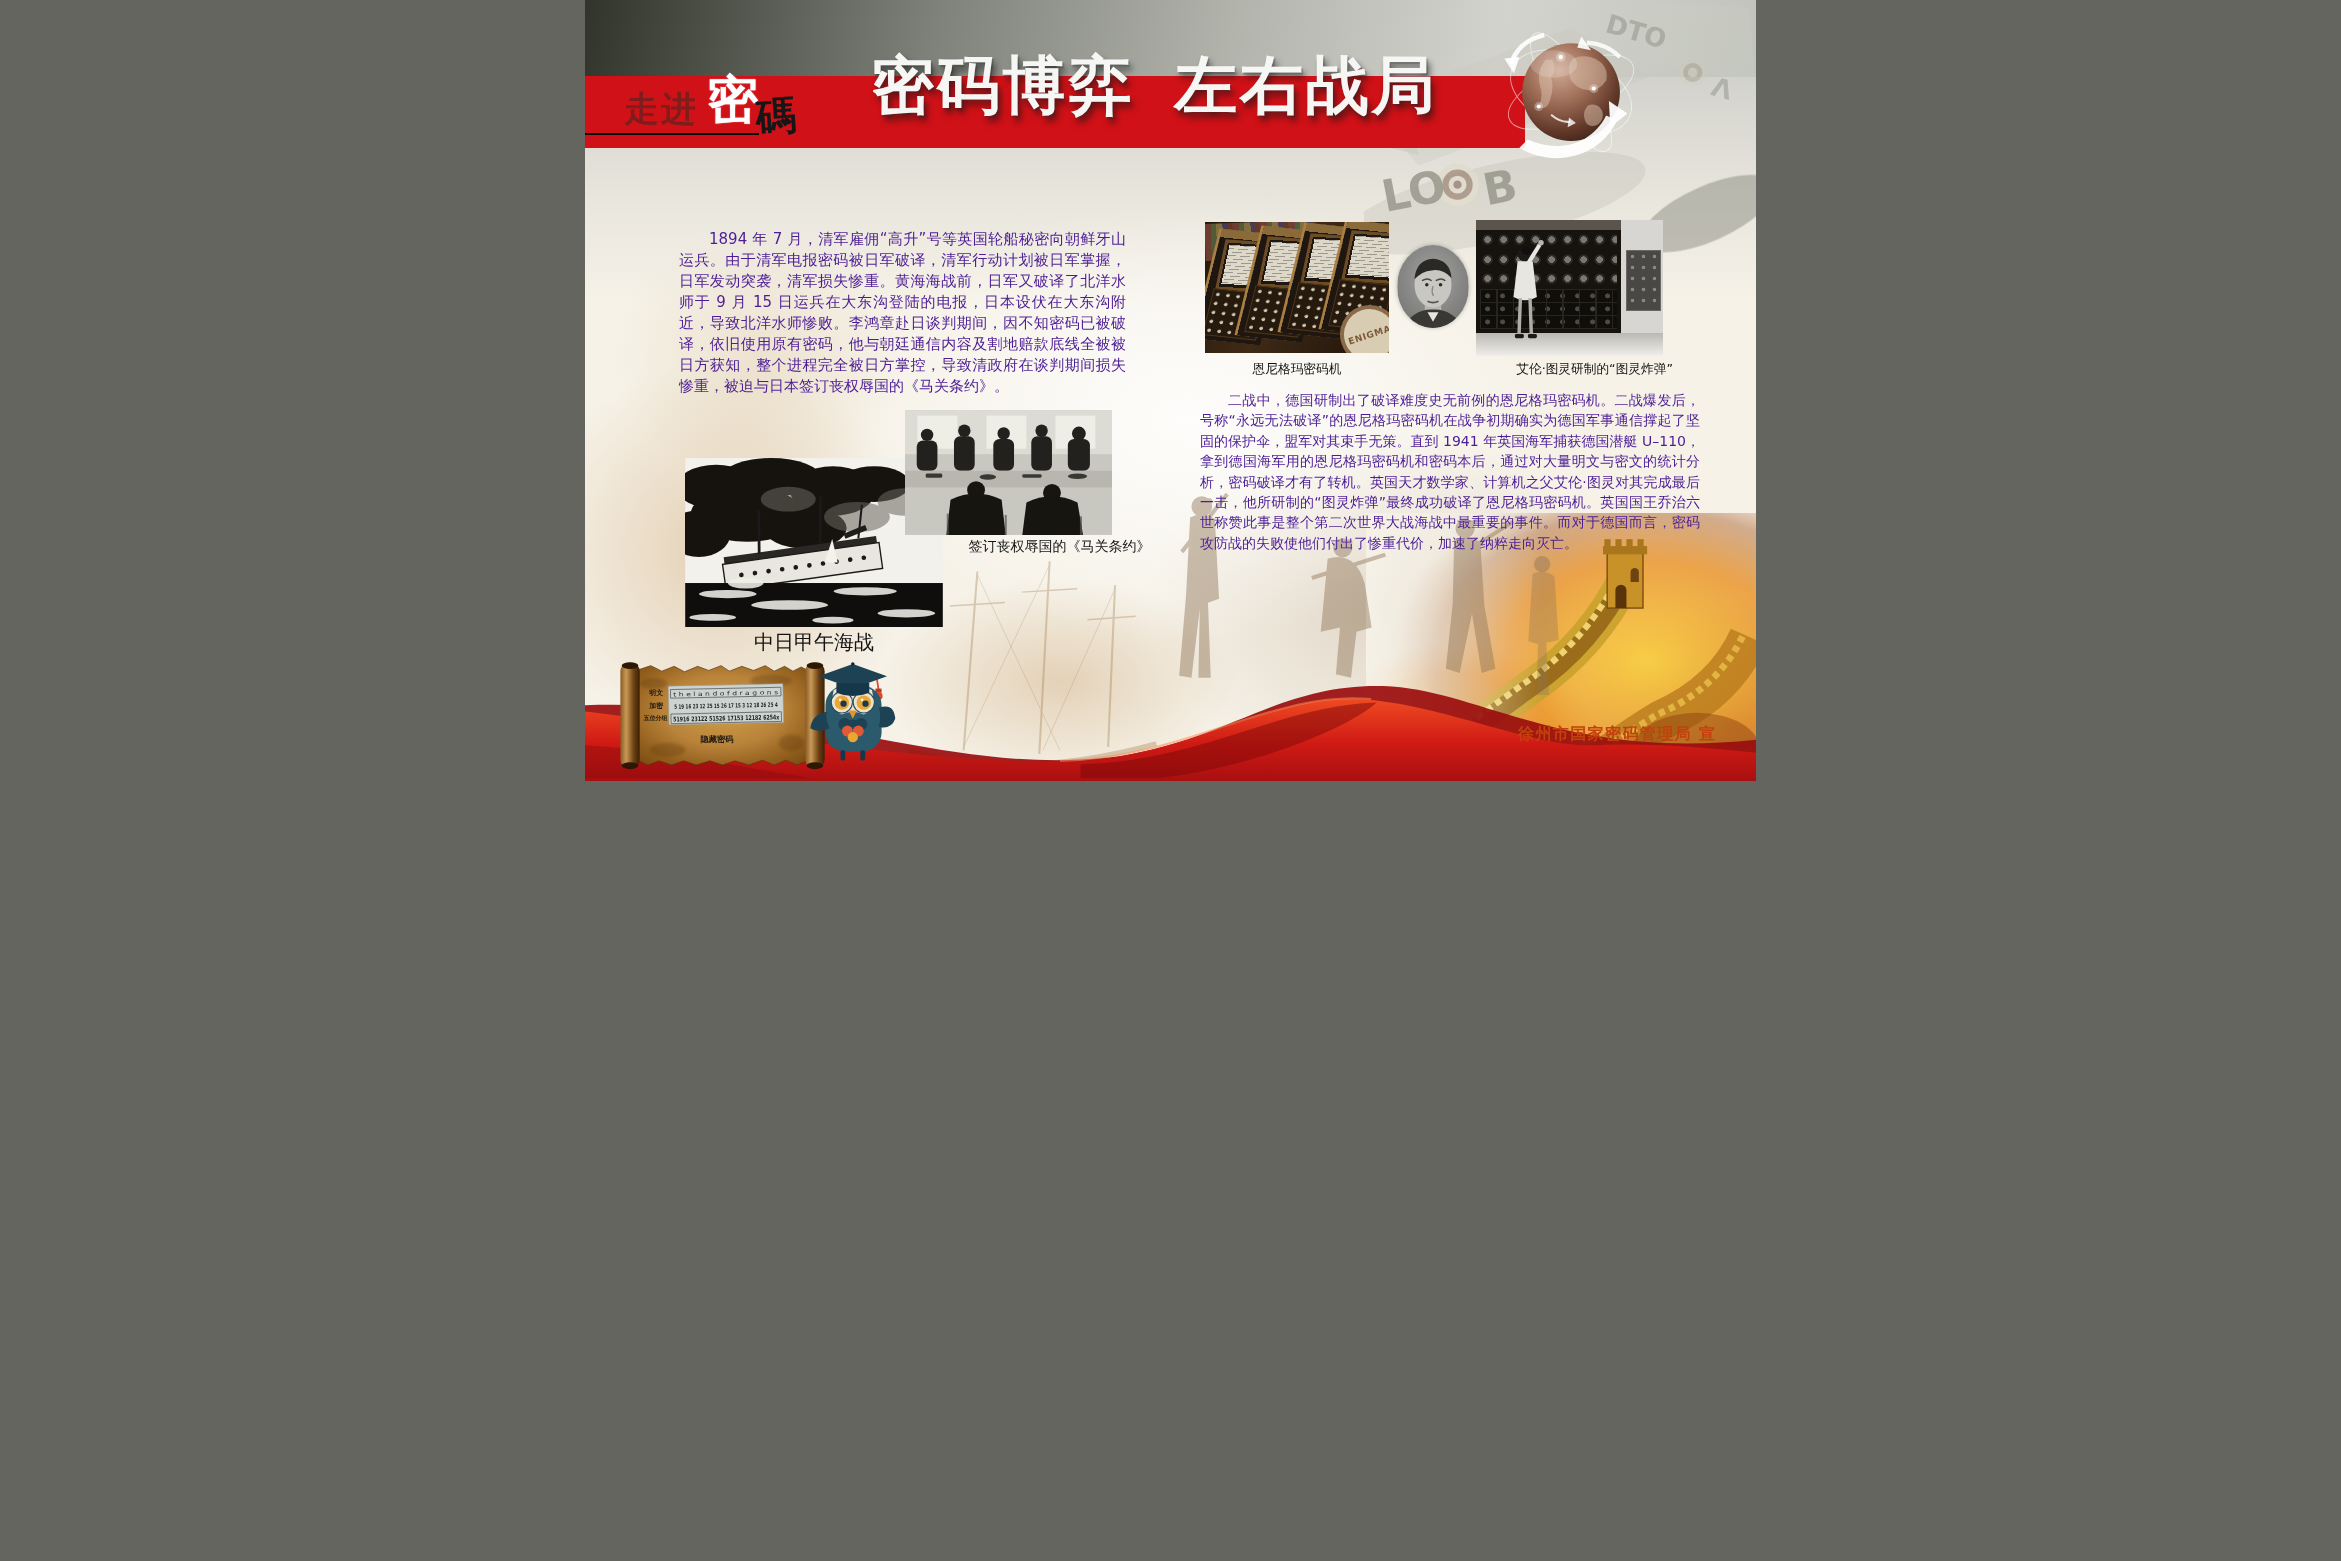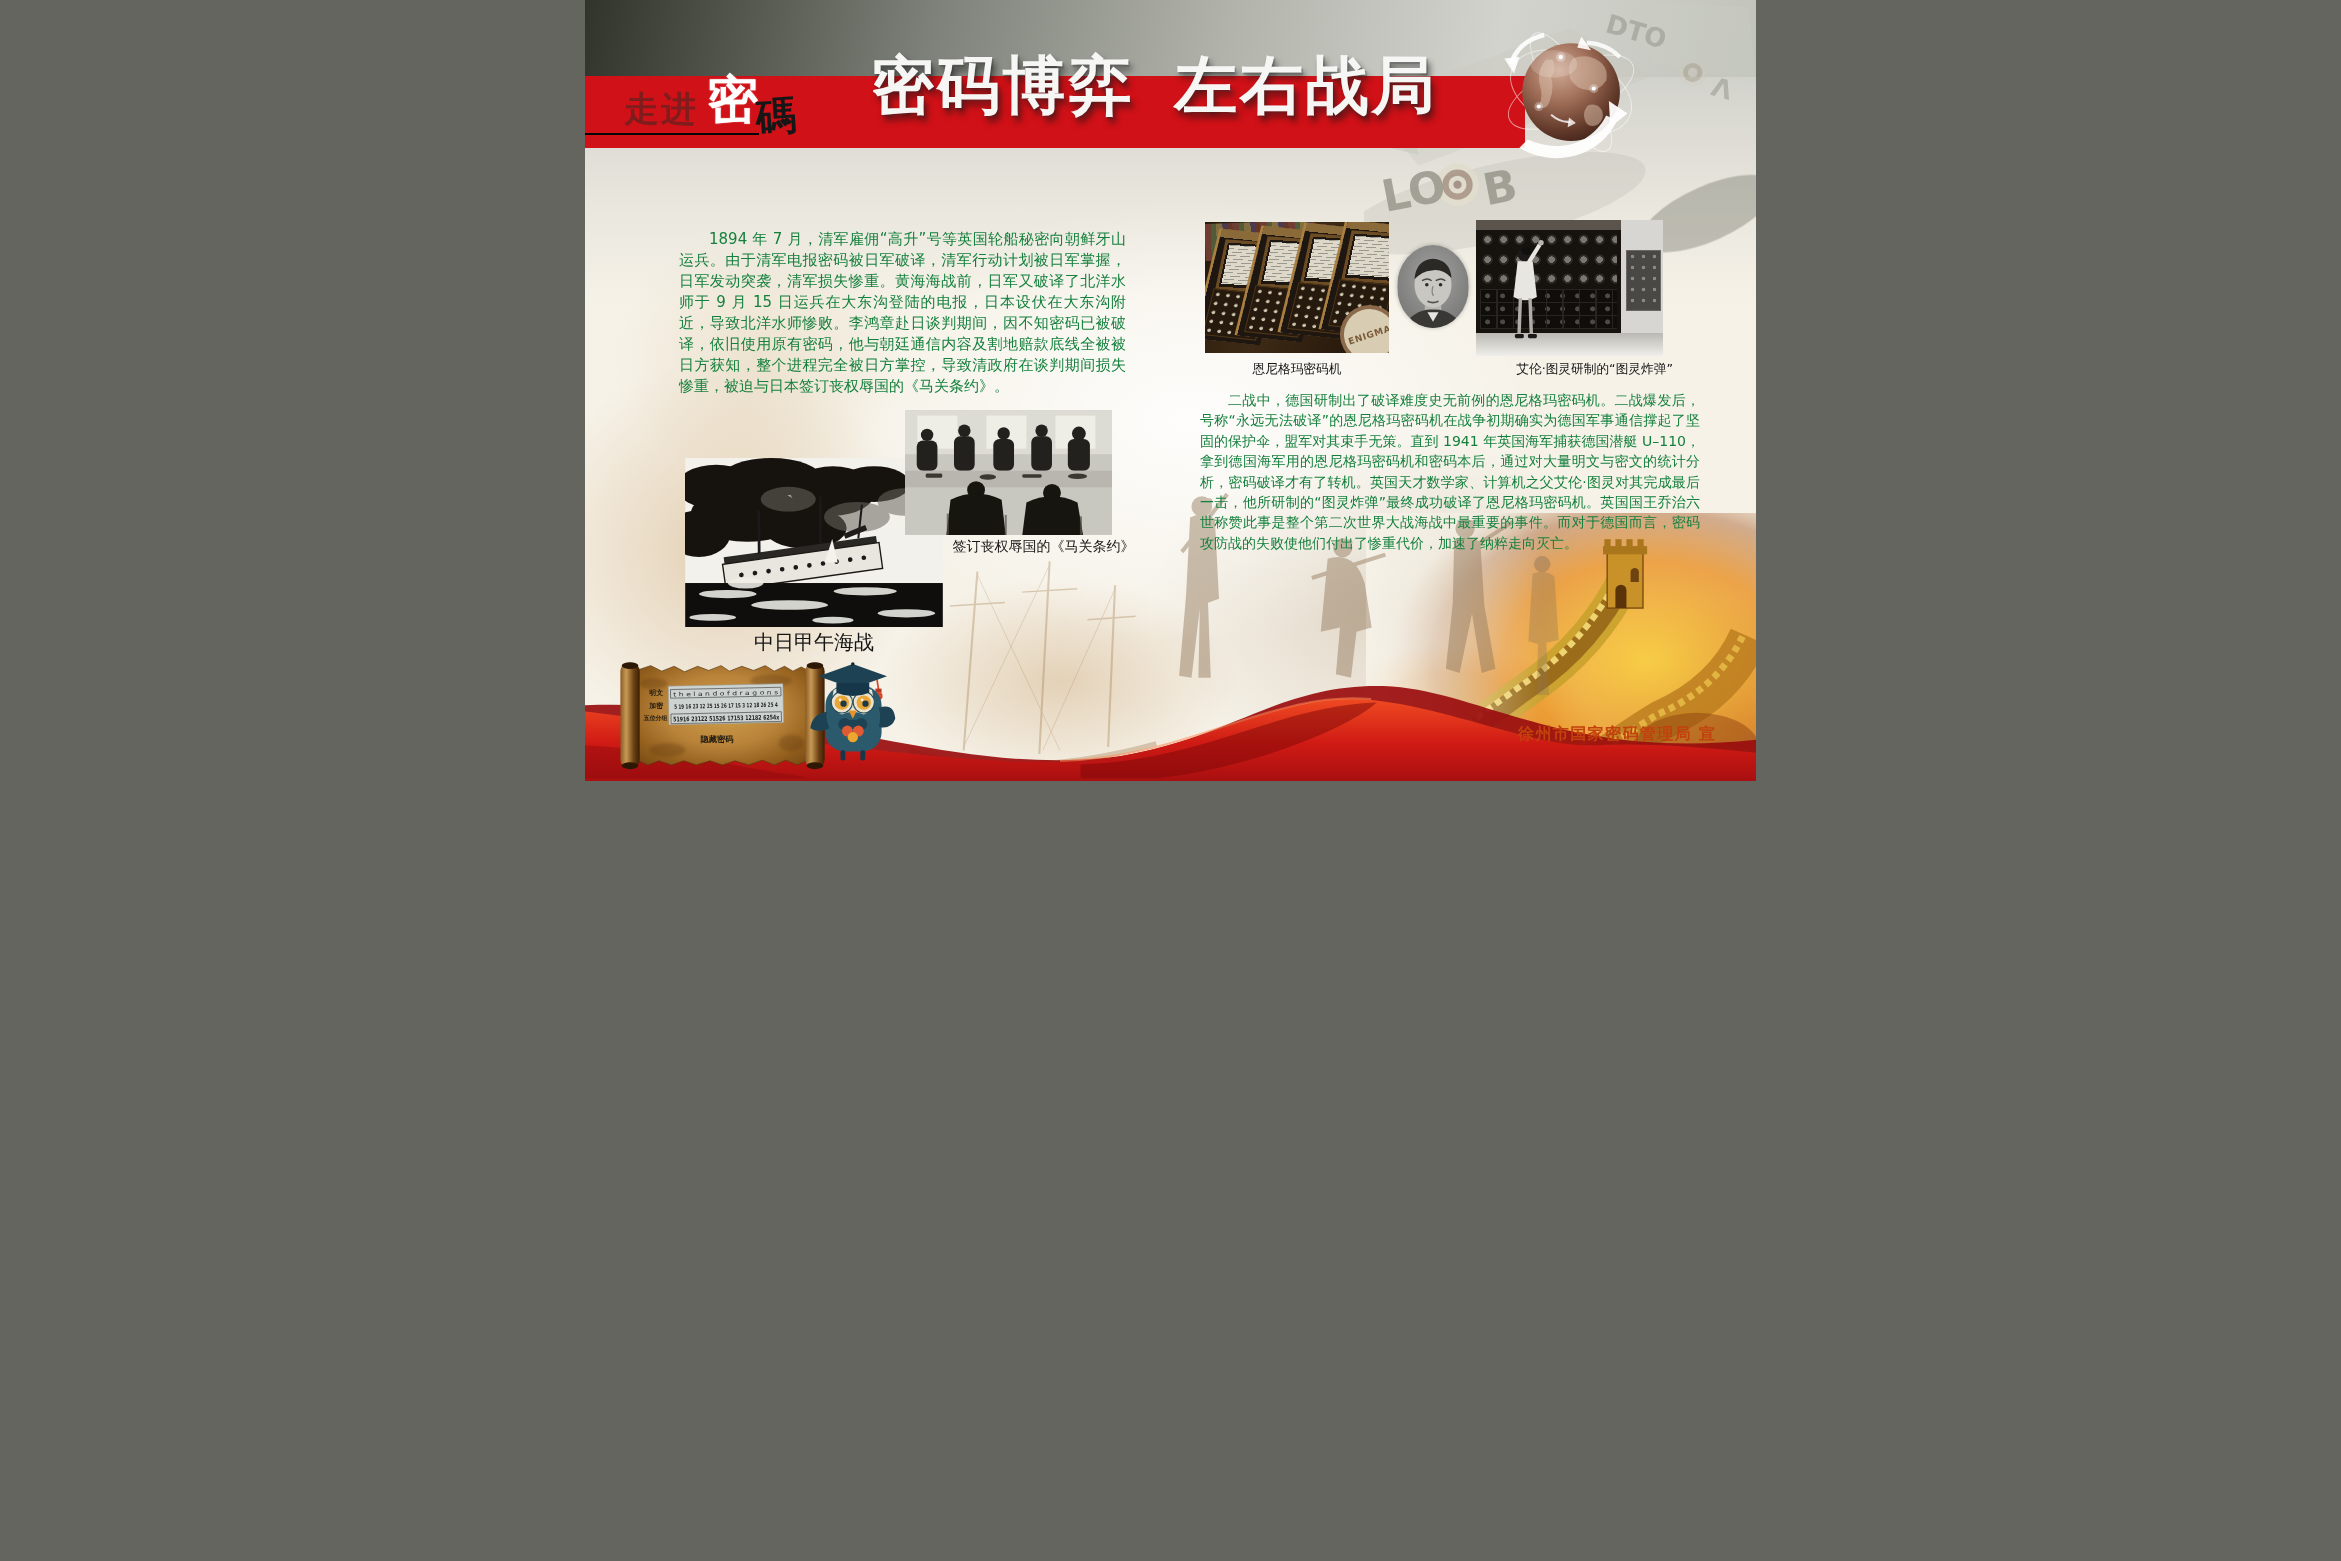--- a/index.html
+++ b/index.html
@@ -42,7 +42,7 @@
   .globe{left:900px;top:24px;z-index:10;}
 
   
-  .para{color:#15803d;text-align:justify;text-indent:2em;z-index:10;}
+  .para{color:#4c1d95;text-align:justify;text-indent:2em;z-index:10;}
   .left-para{left:94px;top:229px;width:447px;font-size:15px;line-height:21px;}
   .right-para{left:615px;top:390px;width:500px;font-size:14px;line-height:20.4px;}
   .caption{color:#141414;font-weight:400;z-index:12;white-space:nowrap;}

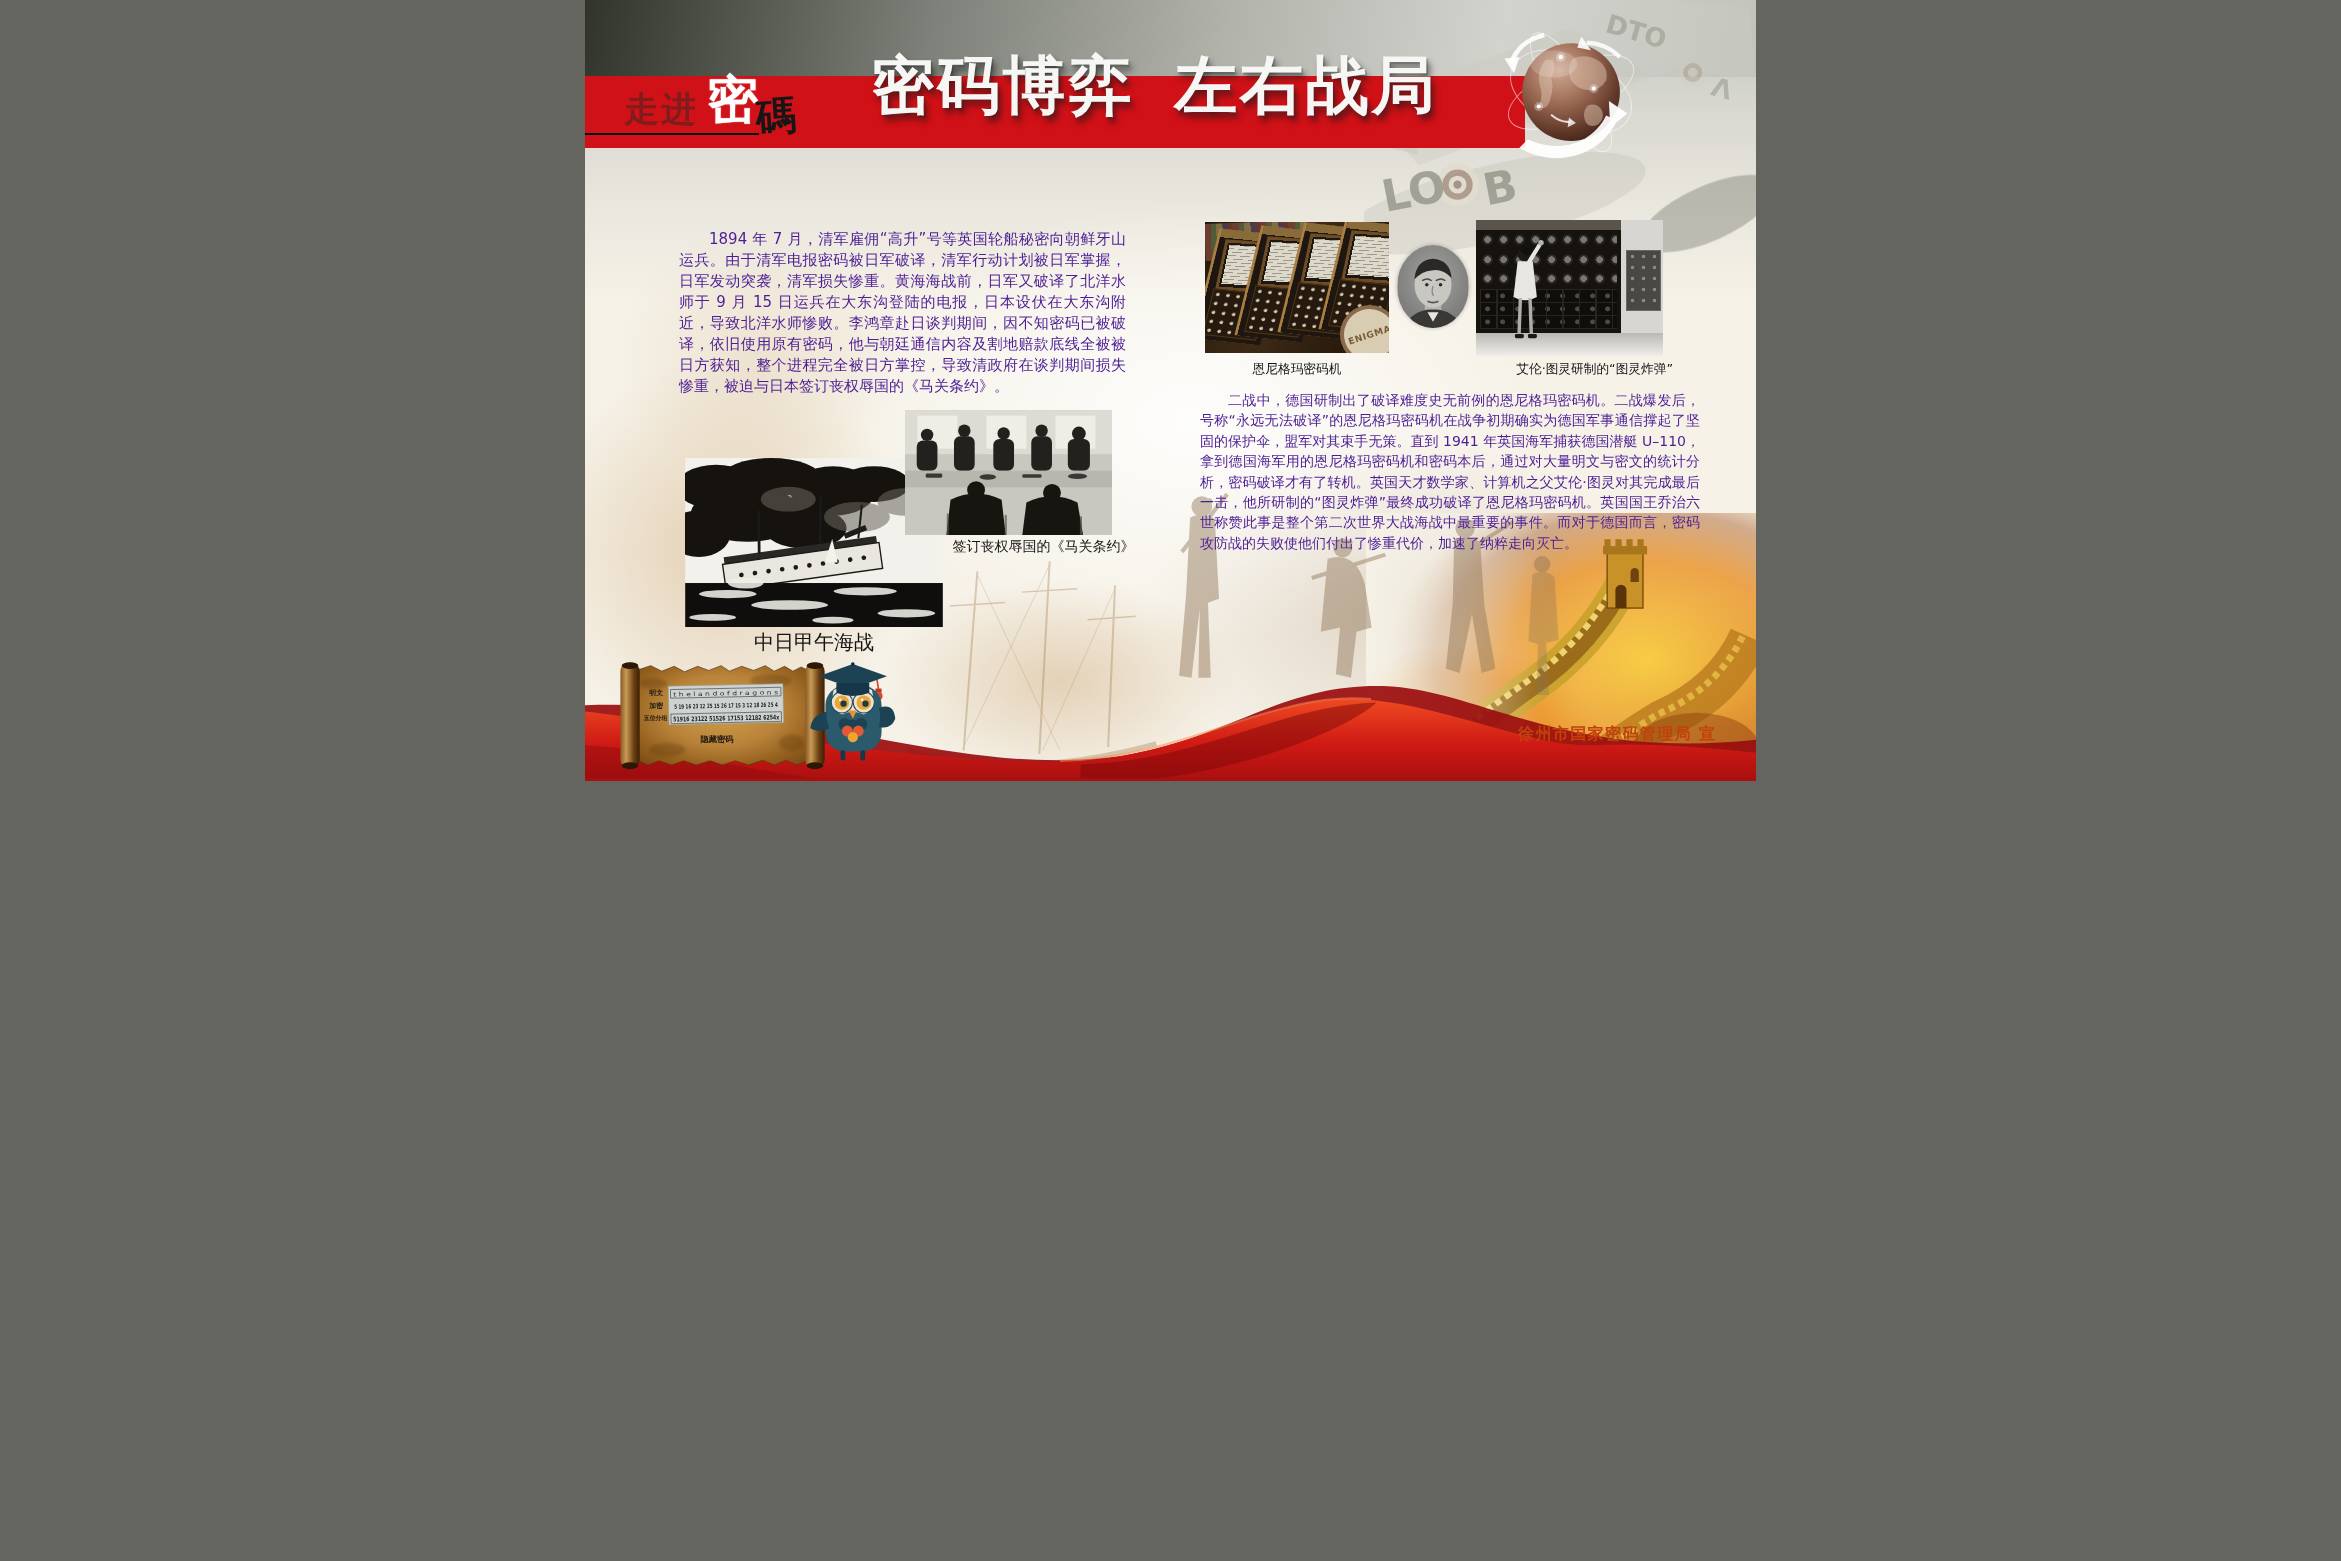--- a/index.html
+++ b/index.html
@@ -47,7 +47,7 @@
   .right-para{left:615px;top:390px;width:500px;font-size:14px;line-height:20.4px;}
   .caption{color:#141414;font-weight:400;z-index:12;white-space:nowrap;}
   .cap-ship{left:100px;top:629px;width:258px;text-align:center;font-size:20px;}
-  .cap-treaty{left:355px;top:538px;width:207px;text-align:center;font-size:14px;}
+  .cap-treaty{left:371px;top:538px;width:207px;text-align:center;font-size:14px;}
   .cap-enigma{left:620px;top:361px;width:184px;text-align:center;font-size:12.7px;}
   .cap-bombe{left:881px;top:361px;width:207px;text-align:right;font-size:12.7px;}
 

